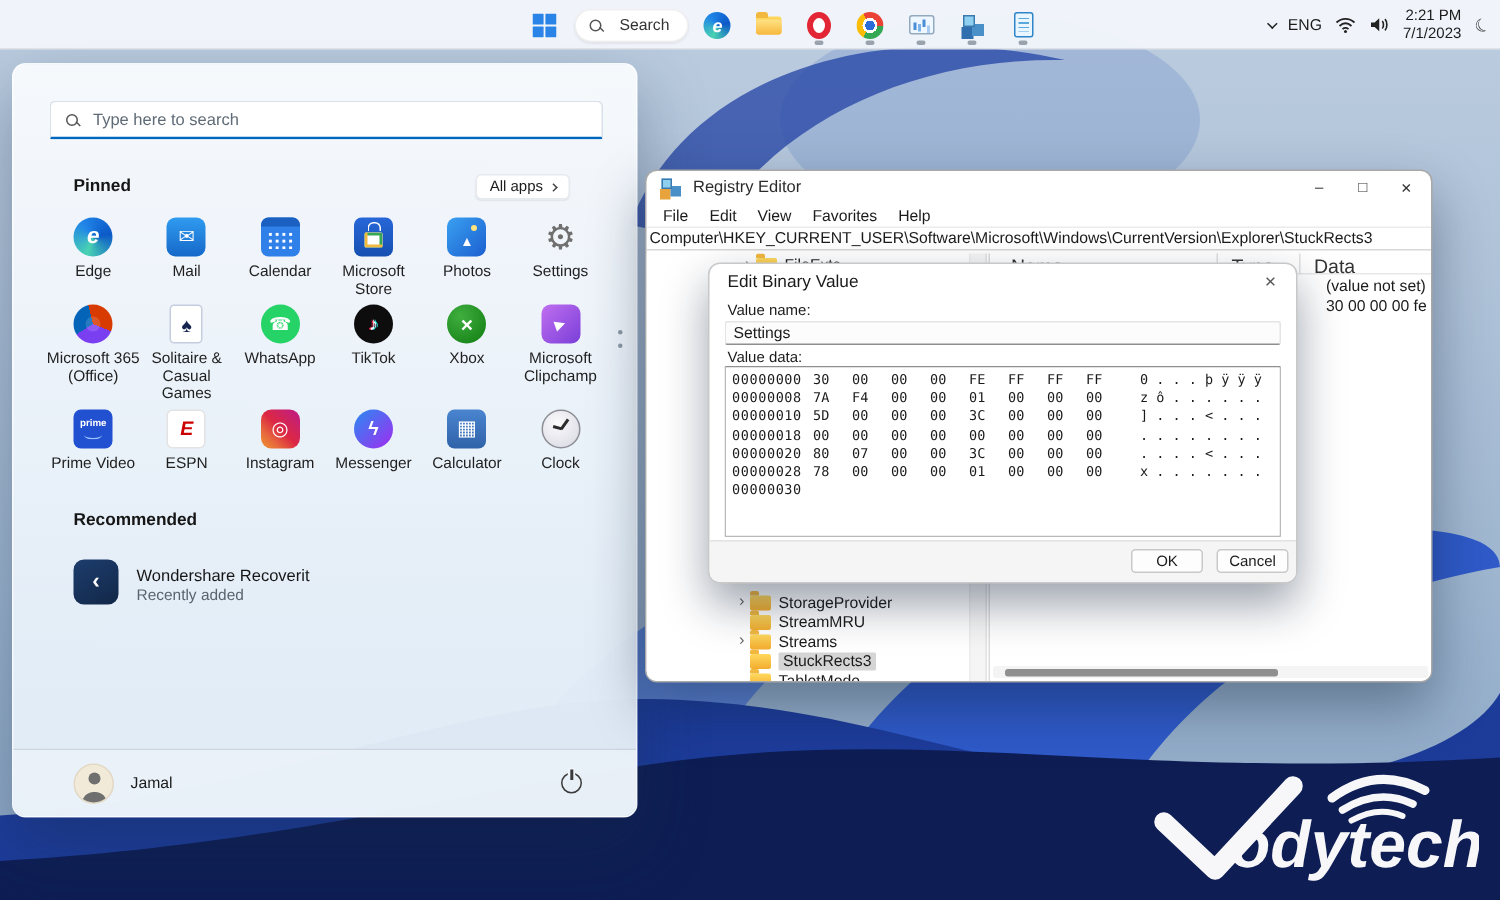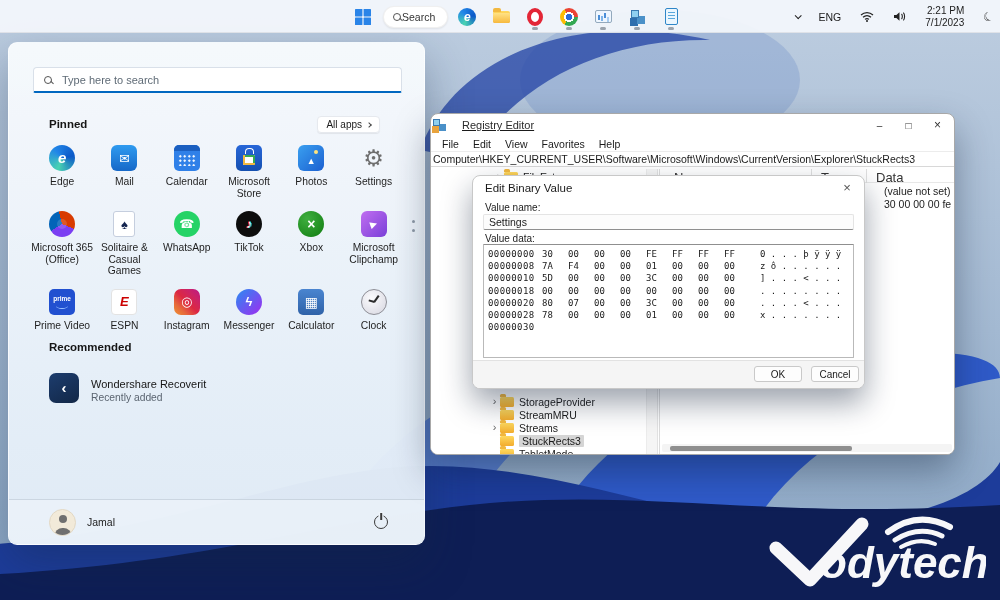--- a/index.html
+++ b/index.html
@@ -13,7 +13,7 @@
     background:rgba(242,245,251,.95); border-bottom:1px solid rgba(0,0,0,.07); z-index:40; }
   .tb-center { position:absolute; left:350px; top:0; height:33px; display:flex; align-items:center; gap:7px; }
   .start-btn { width:26px; height:26px; display:flex; align-items:center; justify-content:center; border-radius:4px; }
-  .search-pill { height:22px; display:flex; align-items:center; gap:1px; background:#fff;
+  .search-pill { height:22px; display:flex; align-items:center; gap:12px; background:#fff;
     border:1px solid rgba(0,0,0,.06); border-radius:12px; padding:0 12px 0 9px;
     box-shadow:0 1px 2px rgba(0,0,0,.08); font-size:10.5px; color:#333; }
   .lens { position:relative; width:8px; height:8px; border:1.3px solid #555; border-radius:50%; flex:none; }

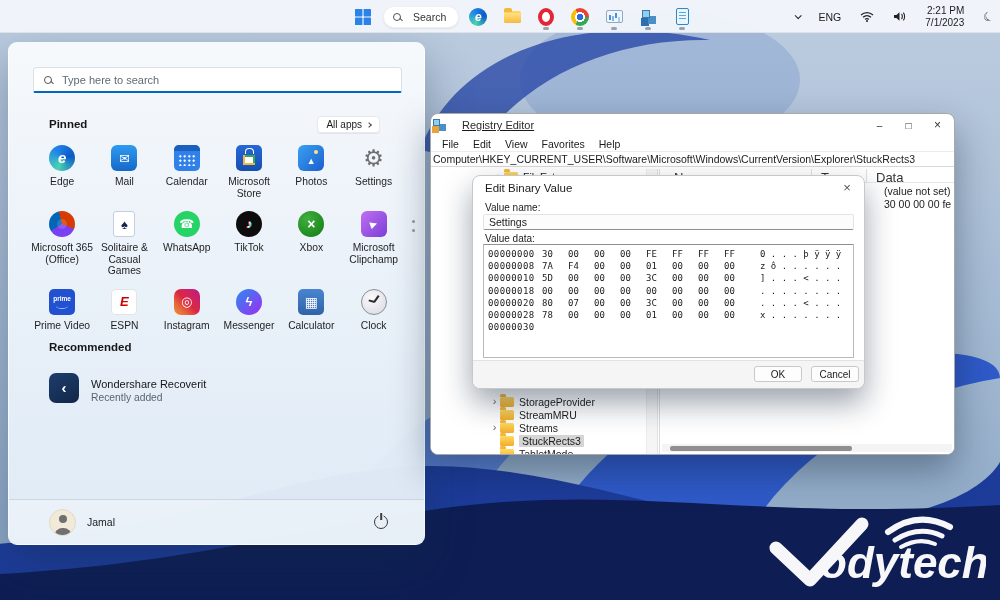--- a/index.html
+++ b/index.html
@@ -43,7 +43,7 @@
   .ti-notepad { width:13px; height:17px; background:#eaf6ff; border:1px solid #2e86c8; border-radius:2px; position:relative; }
   .ti-notepad::before { content:""; position:absolute; left:2px; right:2px; top:3px; bottom:3px;
     background:repeating-linear-gradient(180deg,#5aa8dc 0 1px,transparent 1px 3px); }
-  .tb-tray { position:absolute; right:6px; top:0; height:33px; display:flex; align-items:center; gap:19px; font-size:10.5px; color:#1b1b1b; }
+  .tb-tray { position:absolute; right:6px; top:0; height:33px; display:flex; align-items:center; gap:9px; font-size:10.5px; color:#1b1b1b; }
   .chev-down { display:inline-block; width:5px; height:5px; border-right:1.3px solid #222; border-bottom:1.3px solid #222; transform:rotate(45deg) translateY(-1px); }
   .clock-block { text-align:right; font-size:10px; line-height:11.5px; }
   .moon { font-size:12px; color:#333; transform:rotate(-20deg); }

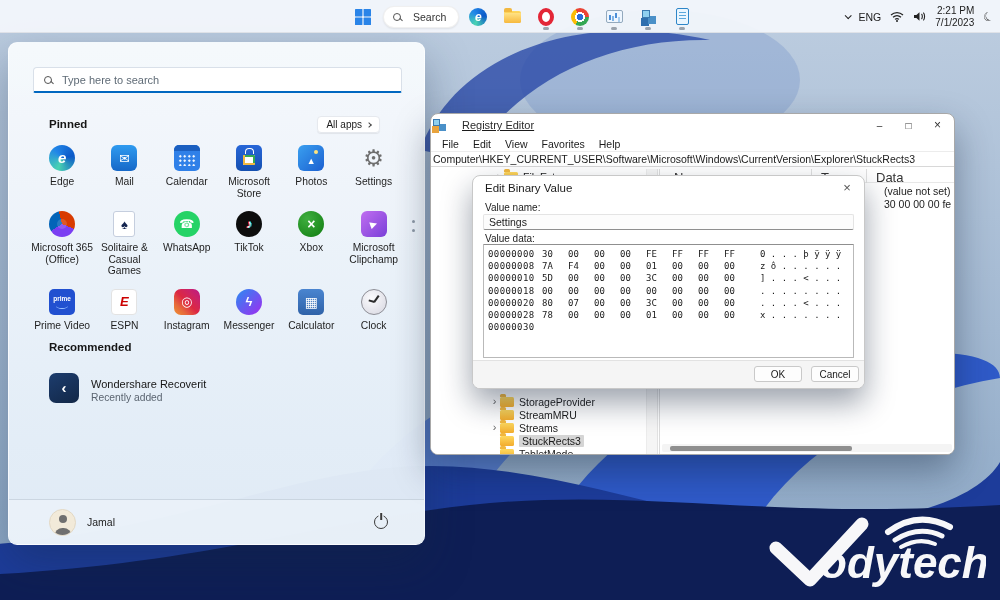--- a/index.html
+++ b/index.html
@@ -134,7 +134,7 @@
   
   .reg-window { position:absolute; left:430px; top:113px; width:525px; height:342px; background:#fff;
     border:1px solid #a8a8a8; border-radius:8px; box-shadow:0 16px 36px rgba(10,25,50,.38); z-index:50; overflow:hidden; }
-  .rw-title { position:relative; height:22px; display:flex; align-items:center; padding-left:1px; gap:16px;text-decoration:underline; }
+  .rw-title { position:relative; height:22px; display:flex; align-items:center; padding-left:9px; gap:8px; }
   .rw-title-text { font-size:11px; color:#2b2b2b; }
   .reg-cubes { position:relative; width:14px; height:14px; }
   .reg-cubes::before { content:""; position:absolute; left:1px; top:1px; width:5px; height:5px; background:#8fd0f0;

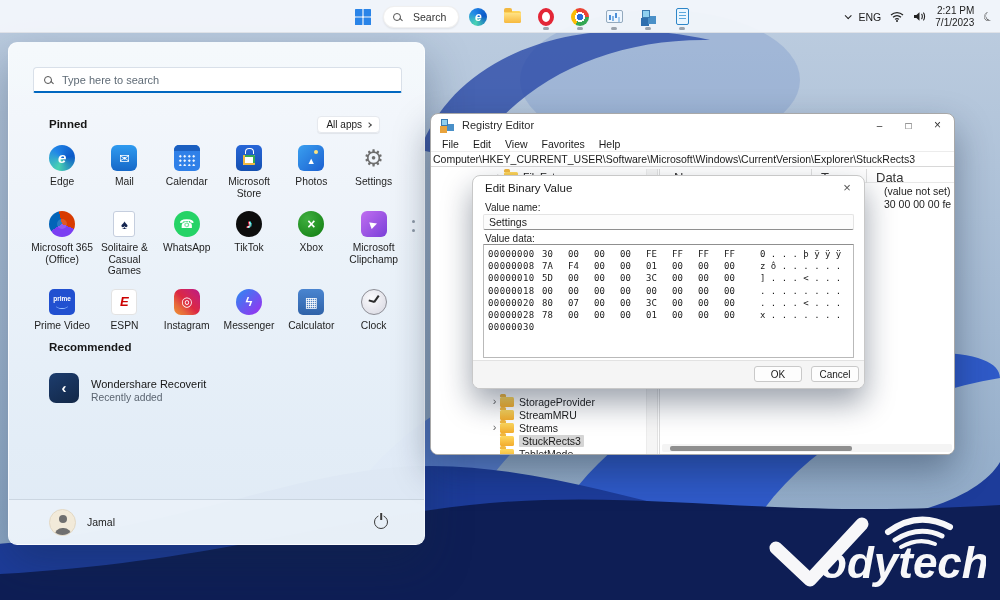--- a/index.html
+++ b/index.html
@@ -61,7 +61,7 @@
     font-size:10px; color:#1b1b1b; box-shadow:0 1px 1px rgba(0,0,0,.07); }
   .chev-right { display:inline-block; width:4px; height:4px; border-right:1.2px solid #444; border-bottom:1.2px solid #444; transform:rotate(-45deg); }
   .apps-grid { position:absolute; left:22px; top:102px; width:374px; display:grid;
-    grid-template-columns:repeat(6,62.3px); row-gap:12px; justify-items:center; }
+    grid-template-columns:repeat(6,62.3px); row-gap:4px; justify-items:center; }
   .app { display:flex; flex-direction:column; align-items:center; width:62px; }
   .app-icon { width:26px; height:26px; margin-bottom:5px; display:flex; align-items:center; justify-content:center; position:relative; flex:none; }
   .app-label { font-size:10.3px; line-height:11.5px; color:#1f1f1f; text-align:center; }

